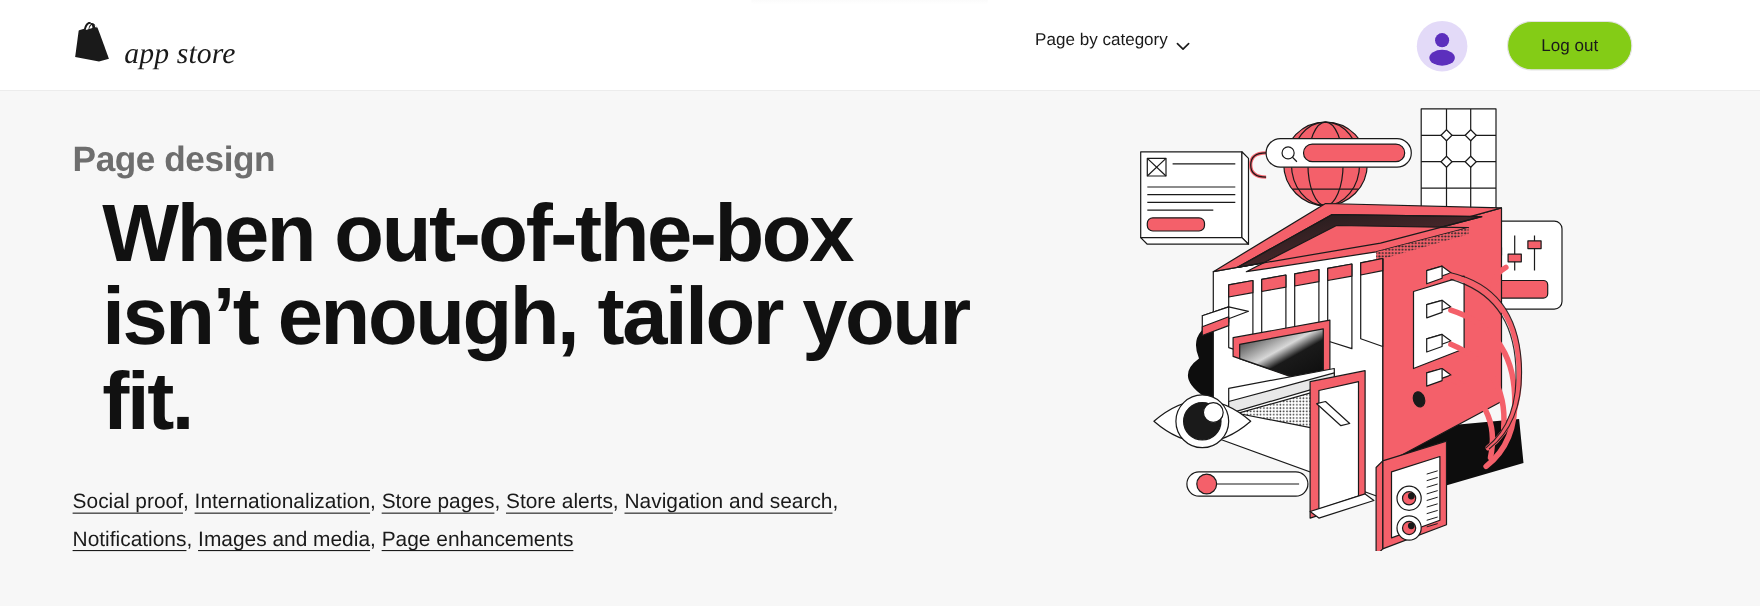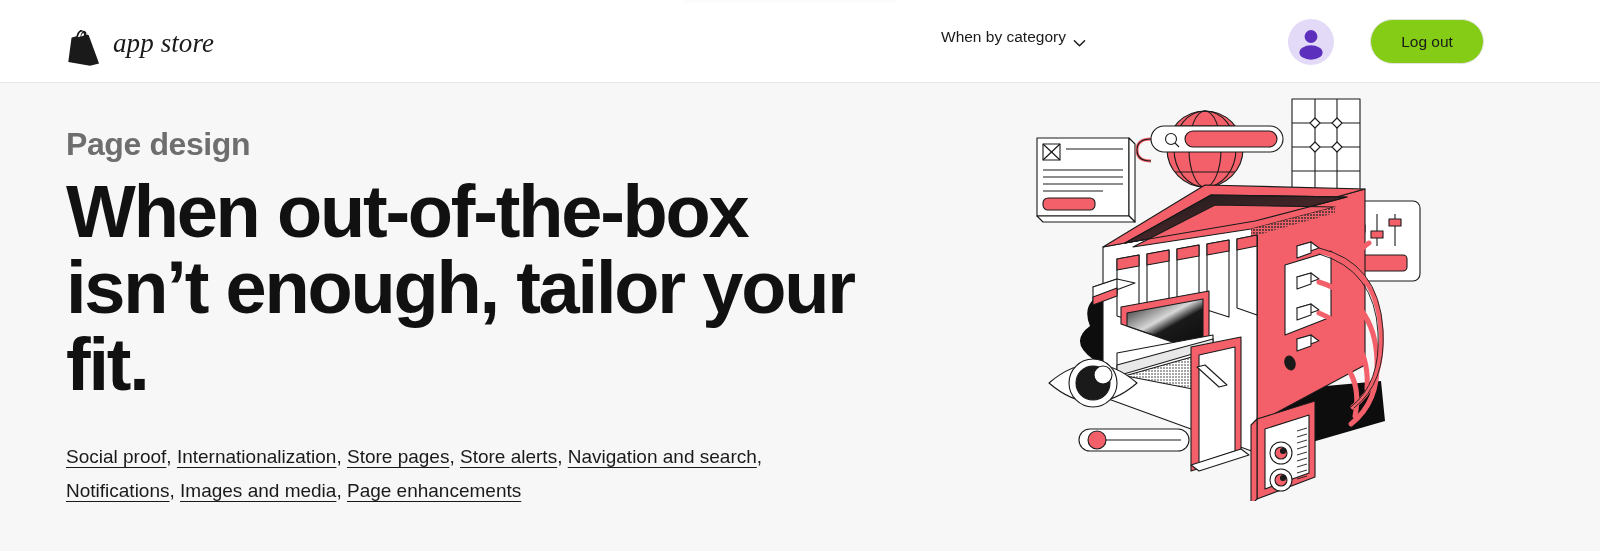--- a/index.html
+++ b/index.html
@@ -37,9 +37,9 @@
   .brand {
     position: absolute;
     left: 64px;
-    top: 30px;
+    top: 20px;
     display: flex;
-    align-items: flex-start;
+    align-items: flex-end;
     gap: 13px;
     text-decoration: none;
   }

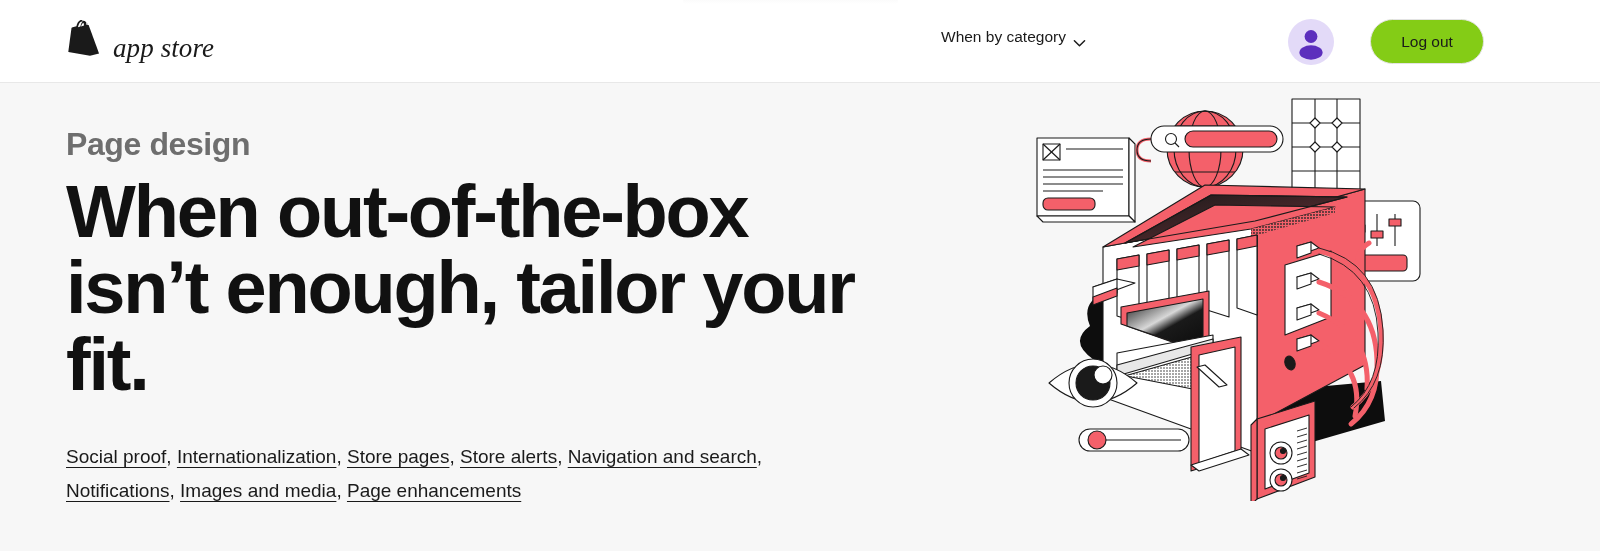--- a/index.html
+++ b/index.html
@@ -211,7 +211,7 @@
 
 
   <div class="cat-menu">
-    <span class="cat-label">When by category</span>
+    <span class="cat-label">Page by category</span>
     <span class="chevron">
       <svg viewBox="0 0 14 9" xmlns="http://www.w3.org/2000/svg">
         <polyline points="1.5,1.8 7,7.2 12.5,1.8" fill="none" stroke="#1a1a1a" stroke-width="1.6" stroke-linecap="round" stroke-linejoin="round"></polyline>

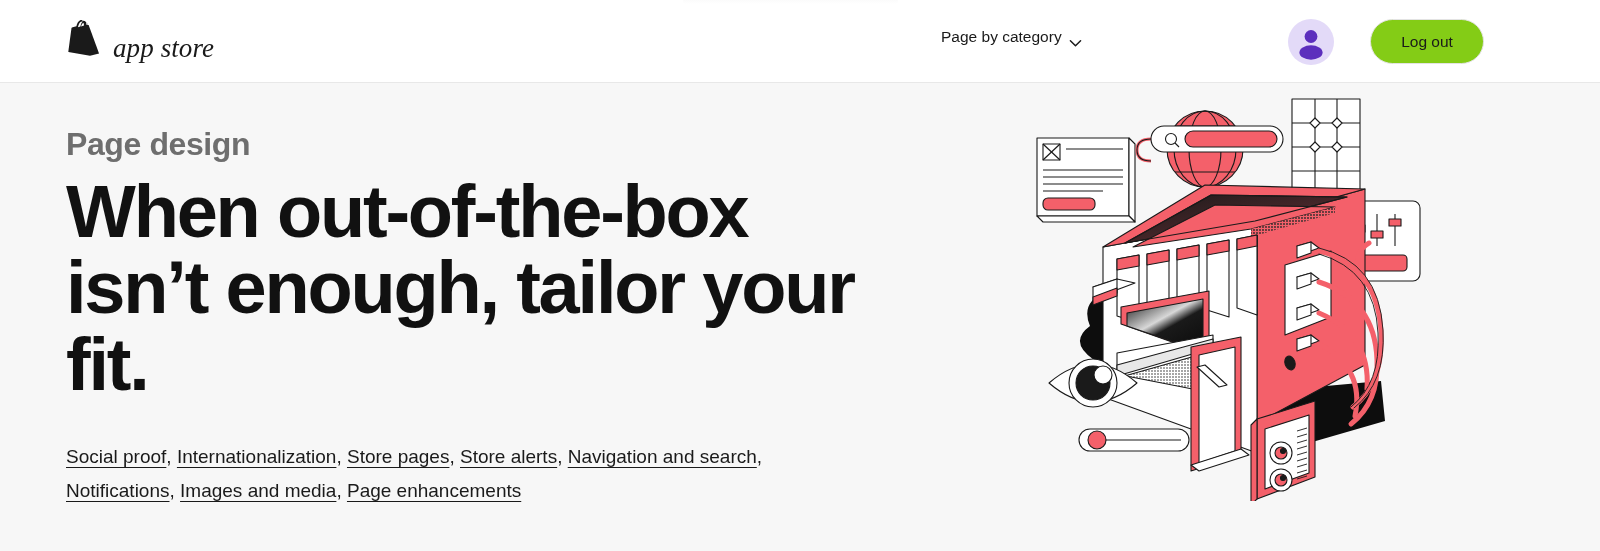--- a/index.html
+++ b/index.html
@@ -163,6 +163,7 @@
     letter-spacing: -2.2px;
     line-height: 1.03;
     max-width: 820px;
+    margin-left: 27px;
   }
 
   .links {

